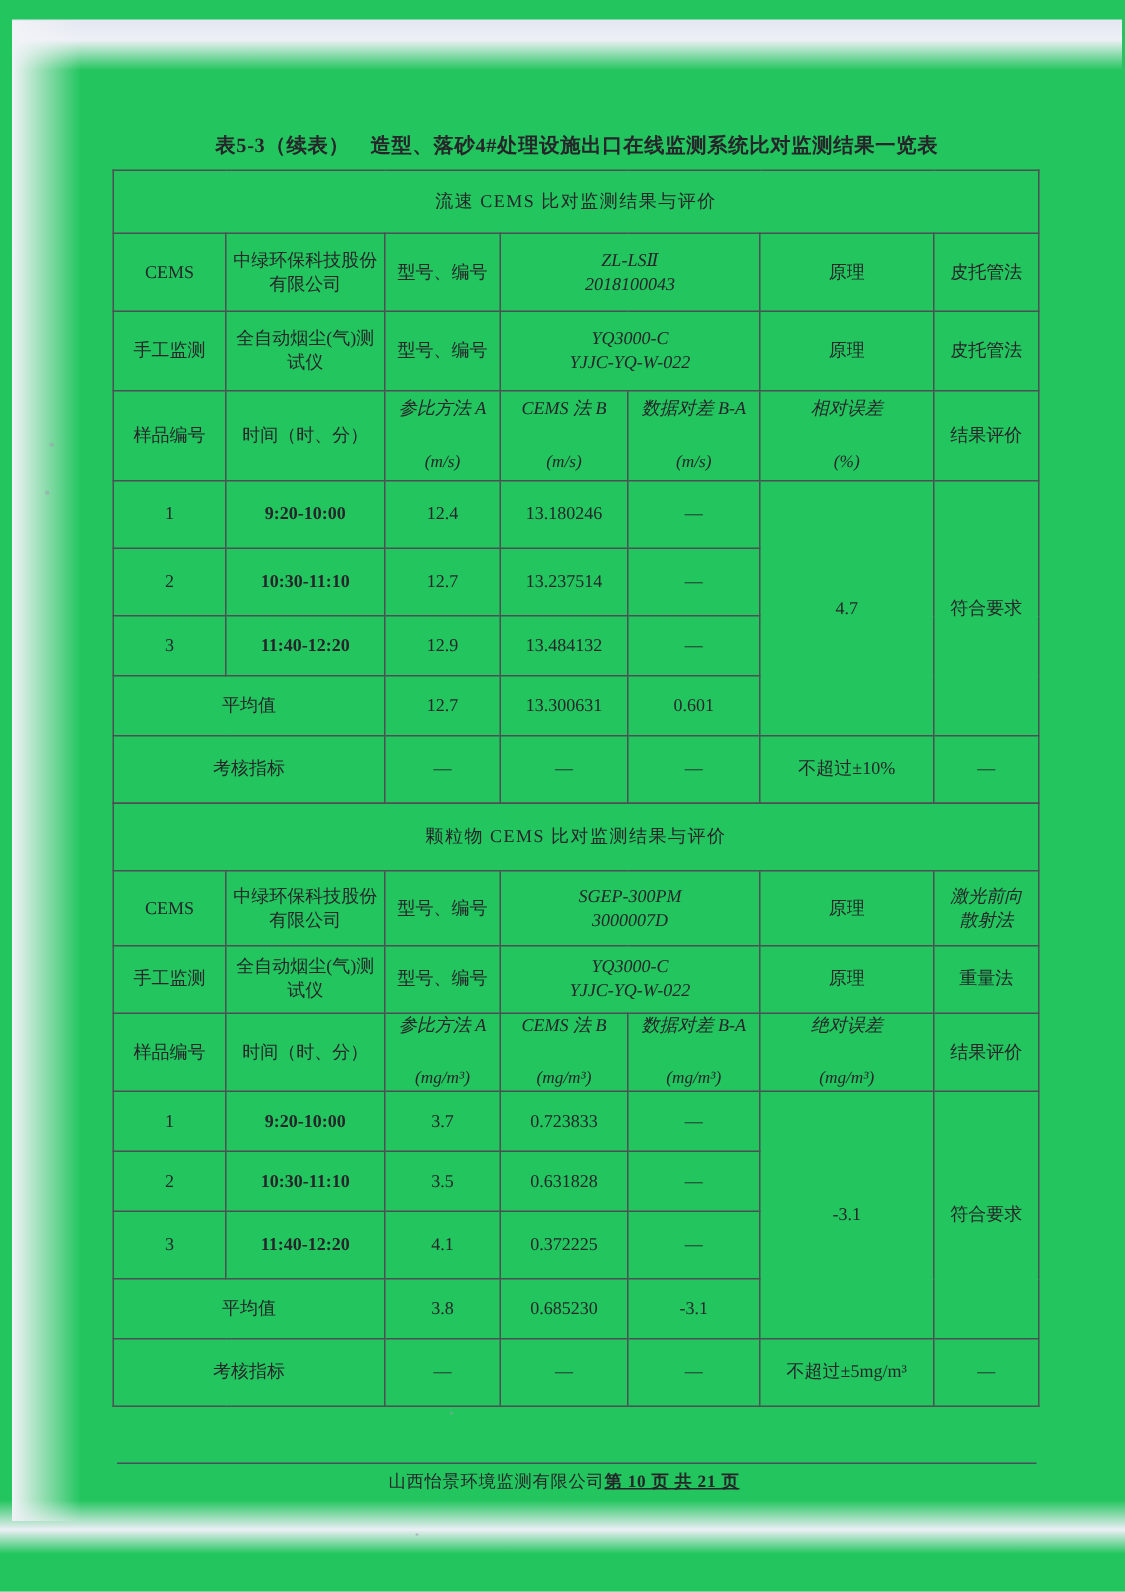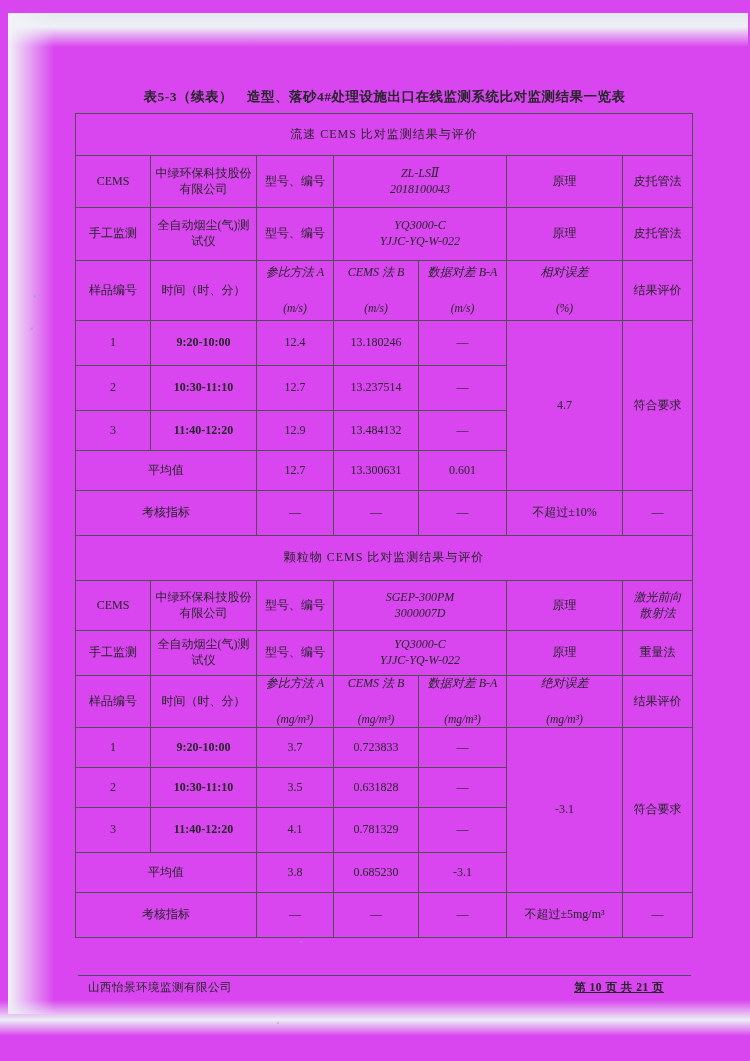--- a/index.html
+++ b/index.html
@@ -10,7 +10,7 @@
     color:#26262a;
     overflow:hidden;
   }
-  .paper { position:absolute; inset:0; background:#d946ef; }
+  .paper { position:absolute; inset:0; background:#22c55e; }
   .band-top {
     position:absolute; left:8px; right:2px; top:13px; height:34px;
     background:linear-gradient(180deg,#e3e7f0 0%,#edf0f5 40%,rgba(255,255,255,0) 100%);

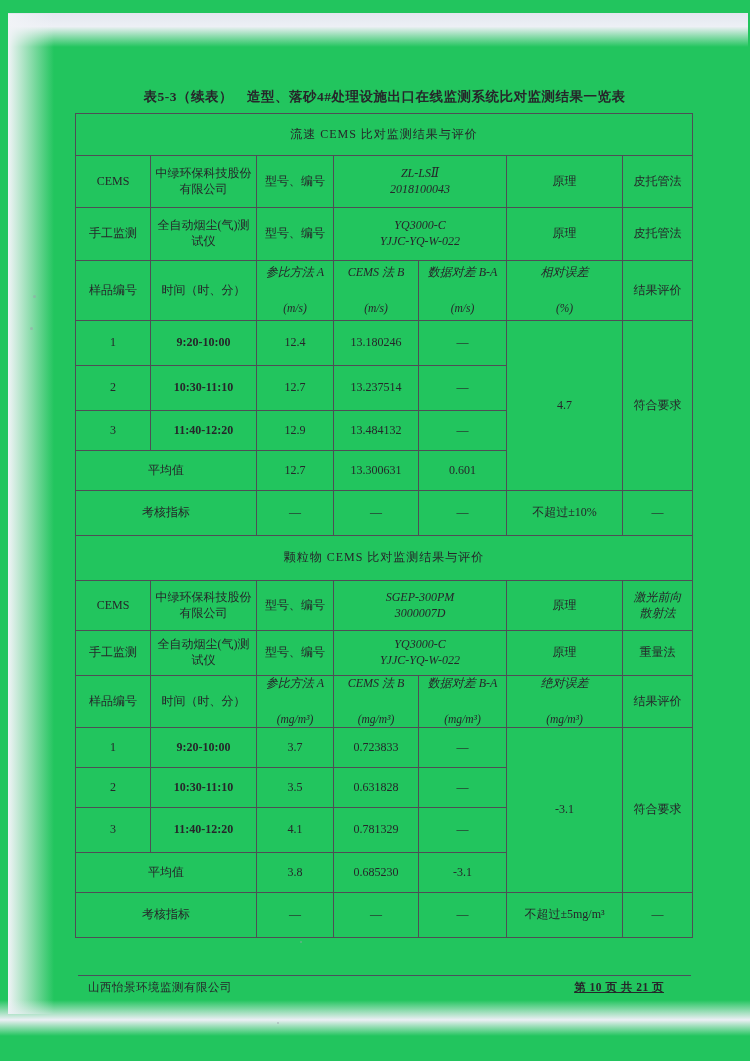--- a/index.html
+++ b/index.html
@@ -249,7 +249,7 @@
         <td class="rowno-cell">3</td>
         <td class="time-cell">11:40-12:20</td>
         <td>4.1</td>
-        <td>0.781329</td>
+        <td>0.372225</td>
         <td>—</td>
       </tr>
       <tr style="height:40px">

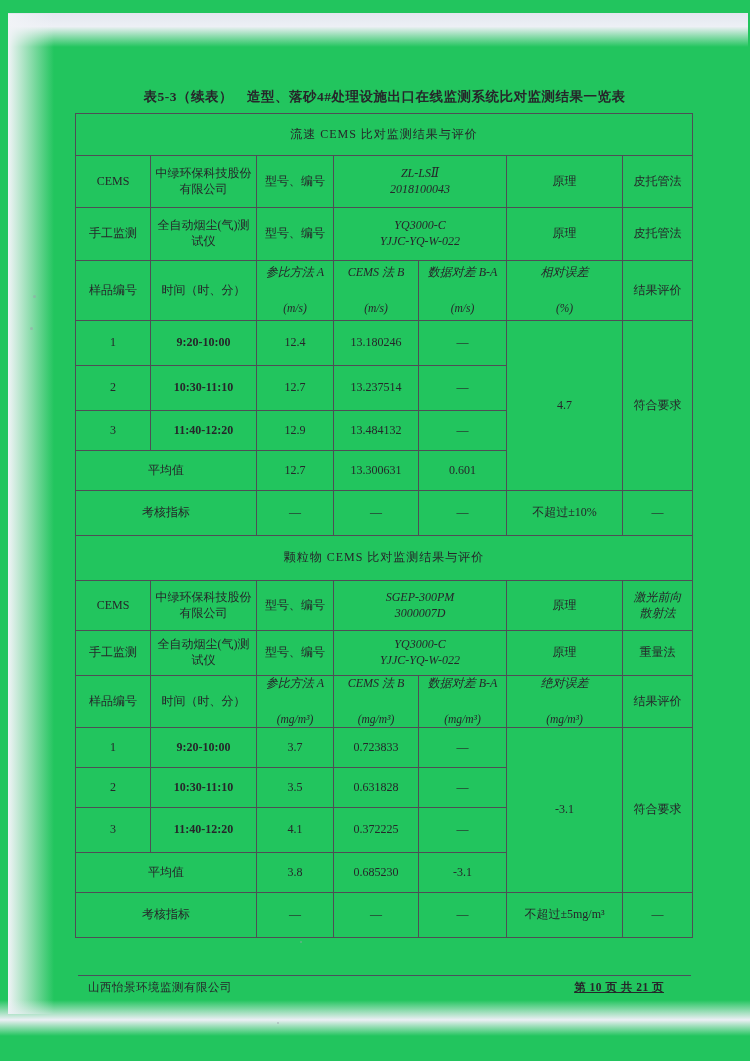--- a/index.html
+++ b/index.html
@@ -51,7 +51,7 @@
   .footer {
     position:absolute; left:78px; top:975px; width:613px;
     border-top:1.5px solid #49505c;
-    display:flex; justify-content:space-between;
+    display:flex; justify-content:center;
     padding-top:4px; font-size:11.5px; letter-spacing:.5px;
   }
   .footer .company { padding-left:10px; }

